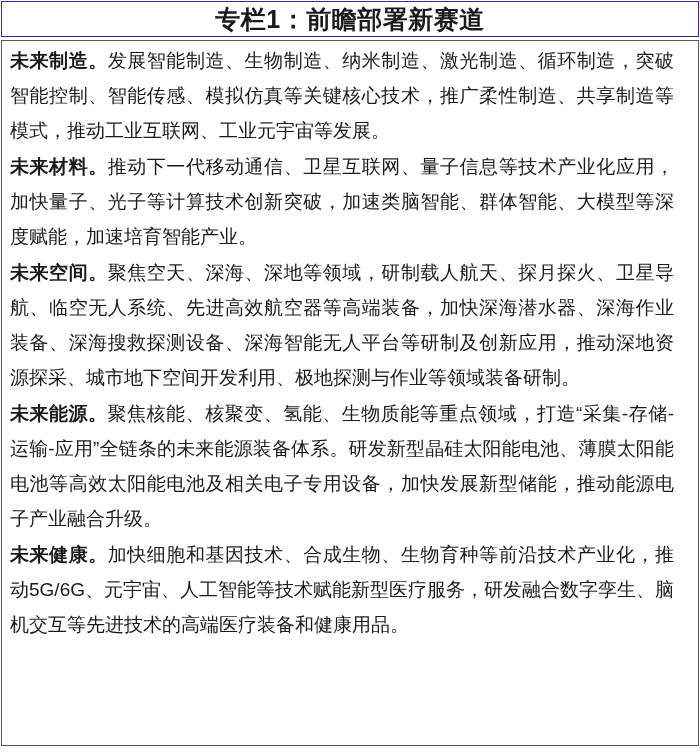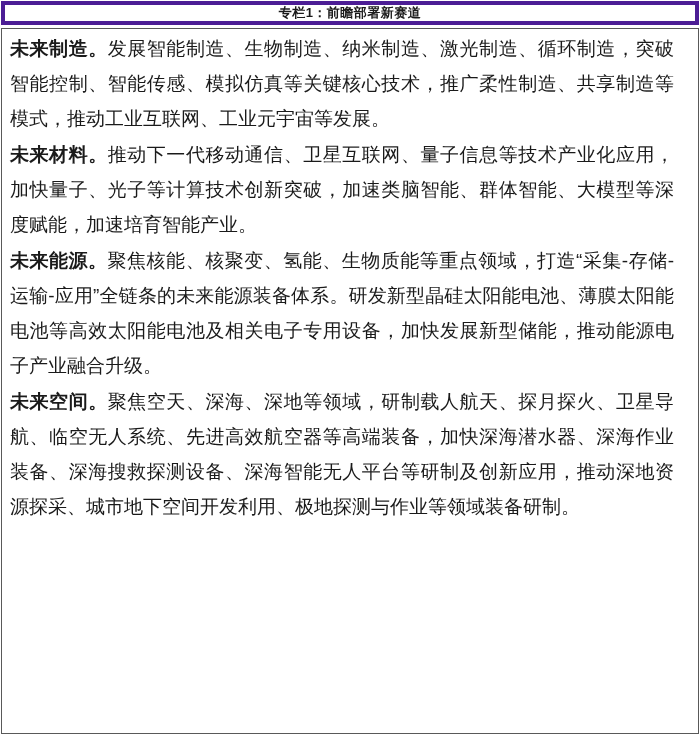--- a/index.html
+++ b/index.html
@@ -22,12 +22,12 @@
   }
   .title-box {
     box-sizing: border-box;
-    border: 4px solid #4c1d95;
-    height: 24px;
+    border: 1px solid #4c1d95;
+    height: 36px;
     display: flex;
     align-items: center;
     justify-content: center;
-    font-size: 13px;
+    font-size: 25px;
     font-weight: bold;
     letter-spacing: 0.5px;
   }

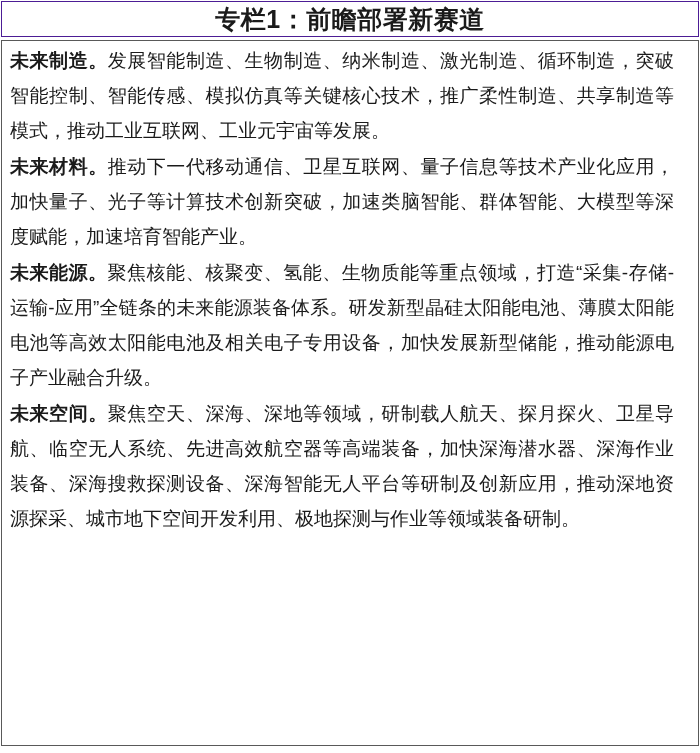--- a/index.html
+++ b/index.html
@@ -63,8 +63,8 @@
   <div class="body-box">
     <p class="para"><b class="lead">未来制造。</b><span>发展智能制造、生物制造、纳米制造、激光制造、循环制造，突破智能控制、智能传感、模拟仿真等关键核心技术，推广柔性制造、共享制造等模式，推动工业互联网、工业元宇宙等发展。</span></p>
     <p class="para"><b class="lead">未来材料。</b><span>推动下一代移动通信、卫星互联网、量子信息等技术产业化应用，加快量子、光子等计算技术创新突破，加速类脑智能、群体智能、大模型等深度赋能，加速培育智能产业。</span></p>
+    <p class="para"><b class="lead">未来空间。</b><span>聚焦空天、深海、深地等领域，研制载人航天、探月探火、卫星导航、临空无人系统、先进高效航空器等高端装备，加快深海潜水器、深海作业装备、深海搜救探测设备、深海智能无人平台等研制及创新应用，推动深地资源探采、城市地下空间开发利用、极地探测与作业等领域装备研制。</span></p>
     <p class="para"><b class="lead">未来能源。</b><span>聚焦核能、核聚变、氢能、生物质能等重点领域，打造“采集-存储-运输-应用”全链条的未来能源装备体系。研发新型晶硅太阳能电池、薄膜太阳能电池等高效太阳能电池及相关电子专用设备，加快发展新型储能，推动能源电子产业融合升级。</span></p>
-    <p class="para"><b class="lead">未来空间。</b><span>聚焦空天、深海、深地等领域，研制载人航天、探月探火、卫星导航、临空无人系统、先进高效航空器等高端装备，加快深海潜水器、深海作业装备、深海搜救探测设备、深海智能无人平台等研制及创新应用，推动深地资源探采、城市地下空间开发利用、极地探测与作业等领域装备研制。</span></p>
   </div>
 </div>
 

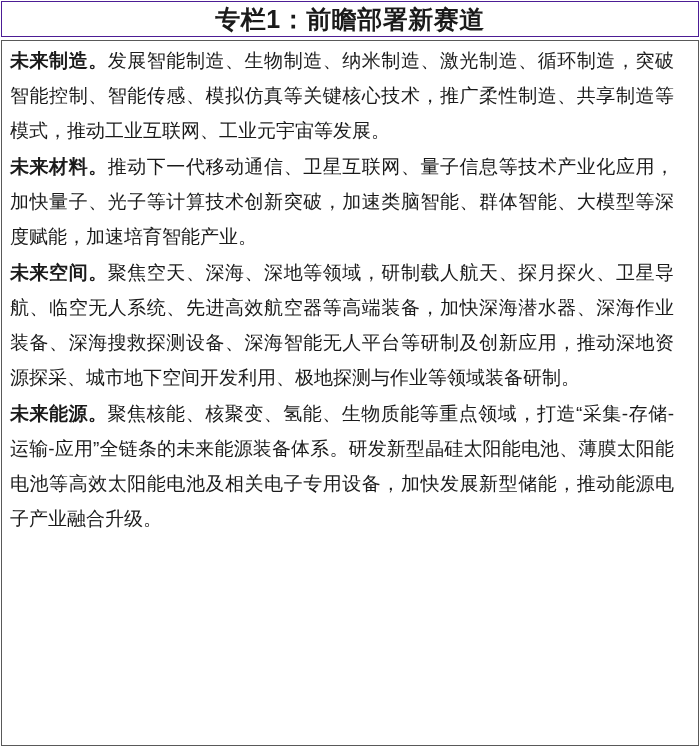--- a/index.html
+++ b/index.html
@@ -65,6 +65,7 @@
     <p class="para"><b class="lead">未来材料。</b><span>推动下一代移动通信、卫星互联网、量子信息等技术产业化应用，加快量子、光子等计算技术创新突破，加速类脑智能、群体智能、大模型等深度赋能，加速培育智能产业。</span></p>
     <p class="para"><b class="lead">未来空间。</b><span>聚焦空天、深海、深地等领域，研制载人航天、探月探火、卫星导航、临空无人系统、先进高效航空器等高端装备，加快深海潜水器、深海作业装备、深海搜救探测设备、深海智能无人平台等研制及创新应用，推动深地资源探采、城市地下空间开发利用、极地探测与作业等领域装备研制。</span></p>
     <p class="para"><b class="lead">未来能源。</b><span>聚焦核能、核聚变、氢能、生物质能等重点领域，打造“采集-存储-运输-应用”全链条的未来能源装备体系。研发新型晶硅太阳能电池、薄膜太阳能电池等高效太阳能电池及相关电子专用设备，加快发展新型储能，推动能源电子产业融合升级。</span></p>
+    <p class="para"><b class="lead">未来健康。</b><span>加快细胞和基因技术、合成生物、生物育种等前沿技术产业化，推动5G/6G、元宇宙、人工智能等技术赋能新型医疗服务，研发融合数字孪生、脑机交互等先进技术的高端医疗装备和健康用品。</span></p>
   </div>
 </div>
 

